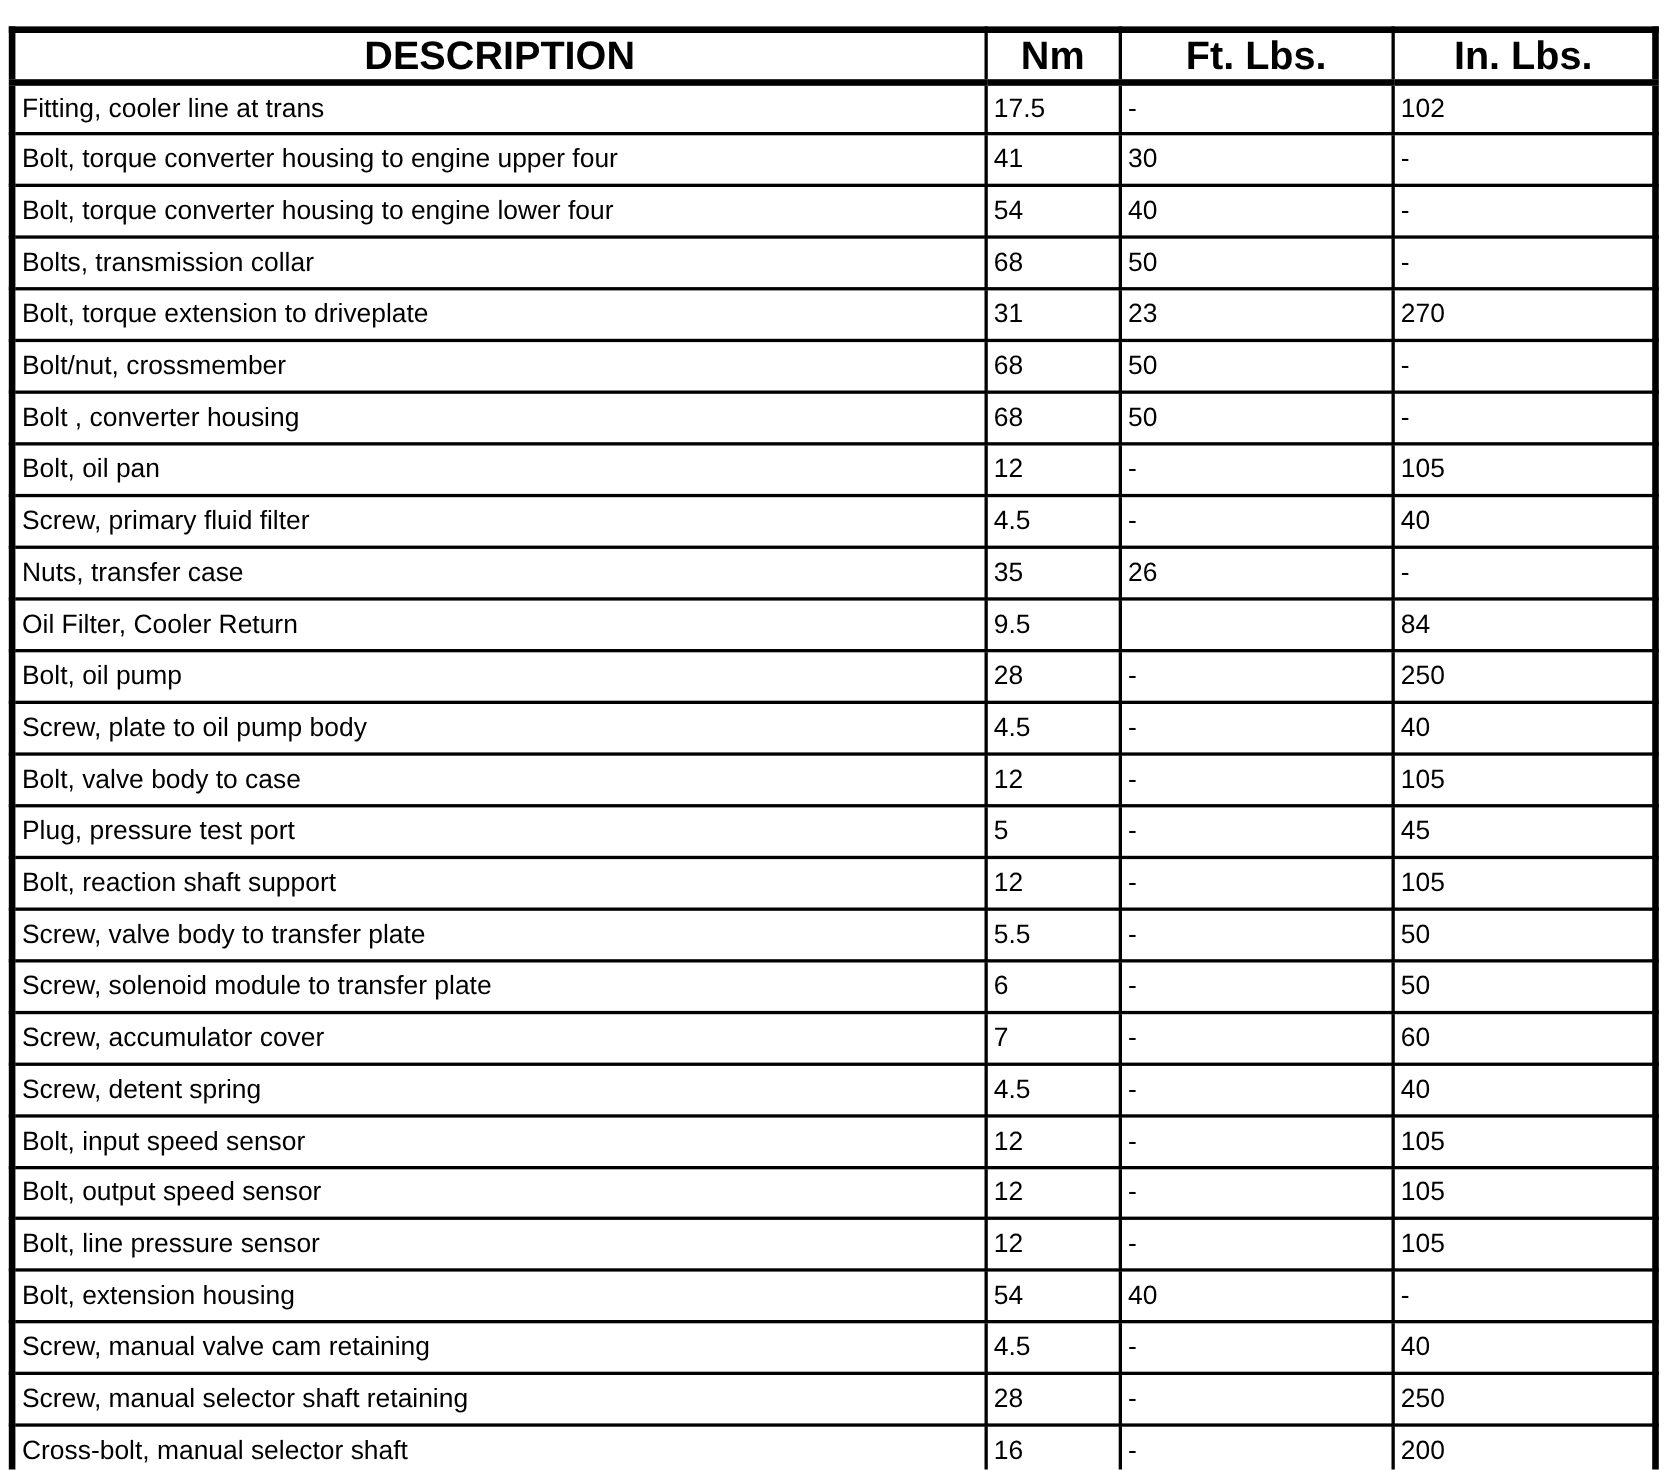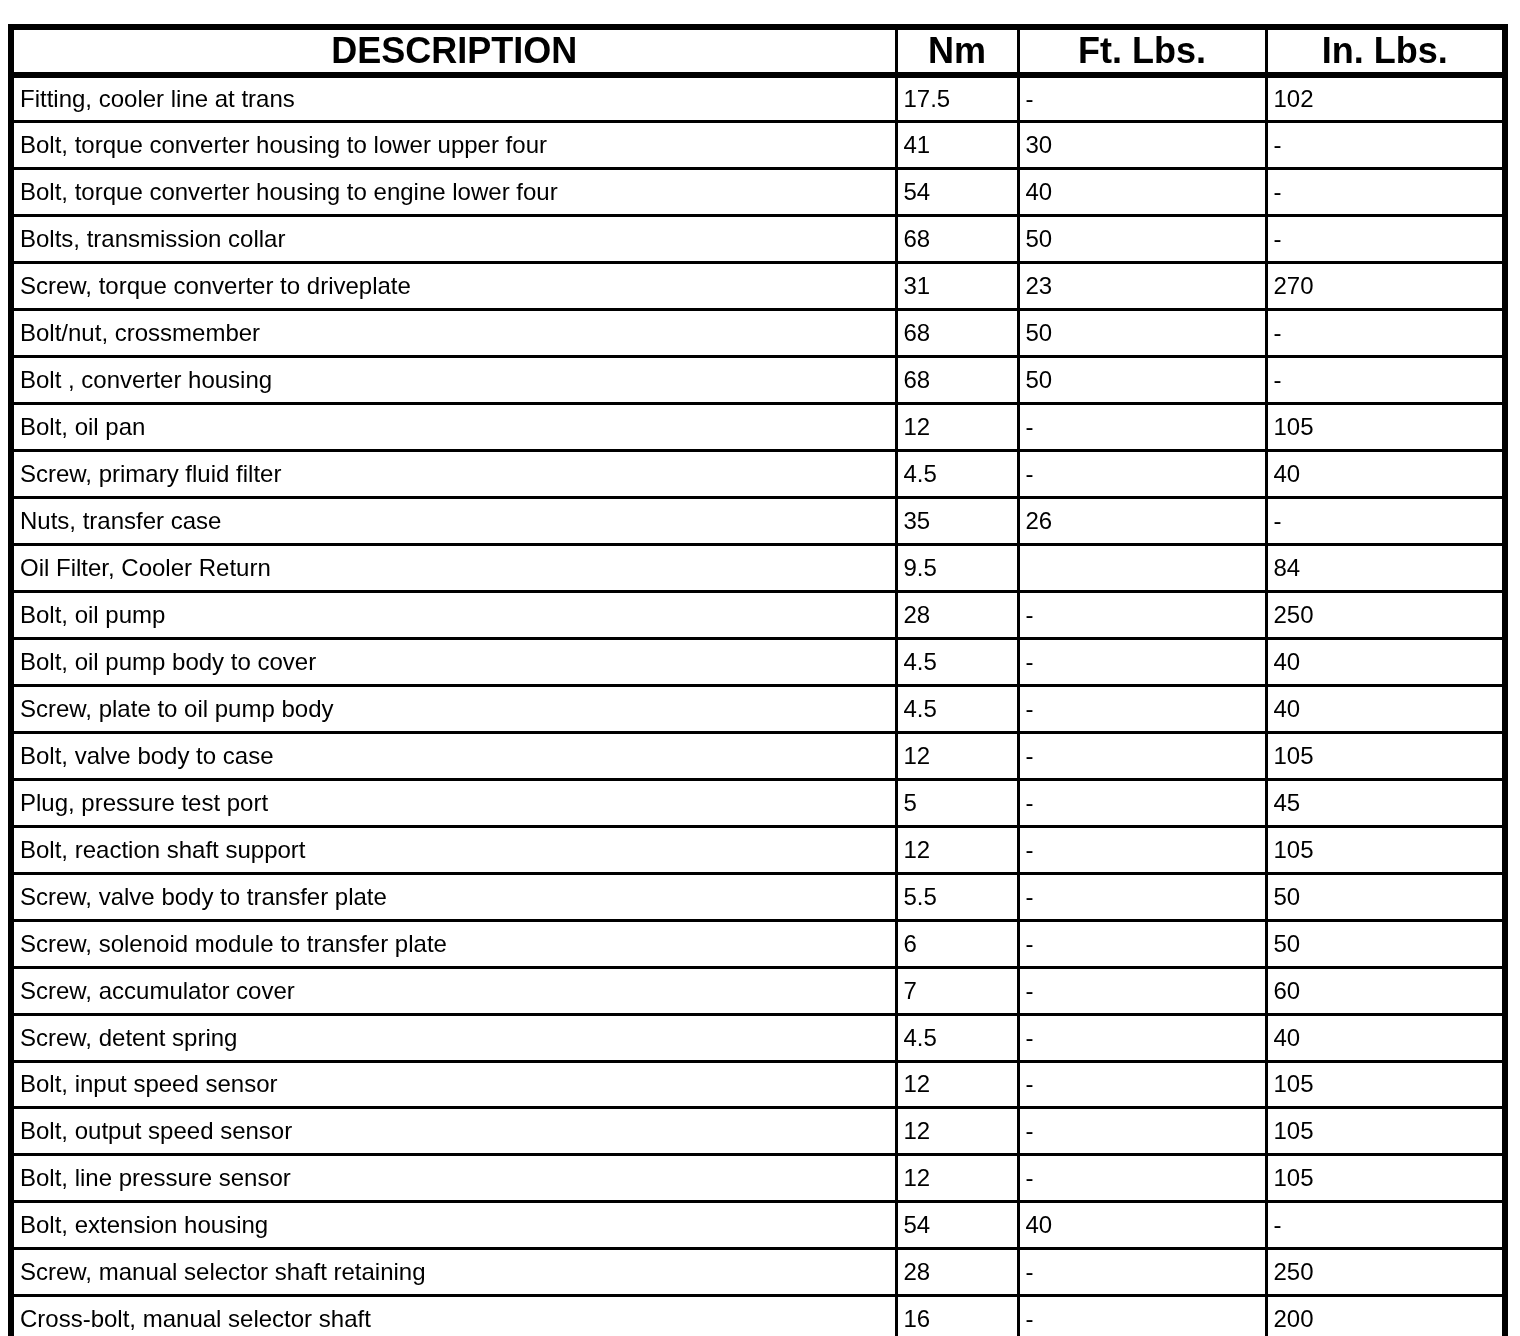--- a/index.html
+++ b/index.html
@@ -93,7 +93,7 @@
           <td>102</td>
         </tr>
         <tr>
-          <td>Bolt, torque converter housing to lower upper four</td>
+          <td>Bolt, torque converter housing to engine upper four</td>
           <td>41</td>
           <td>30</td>
           <td>-</td>

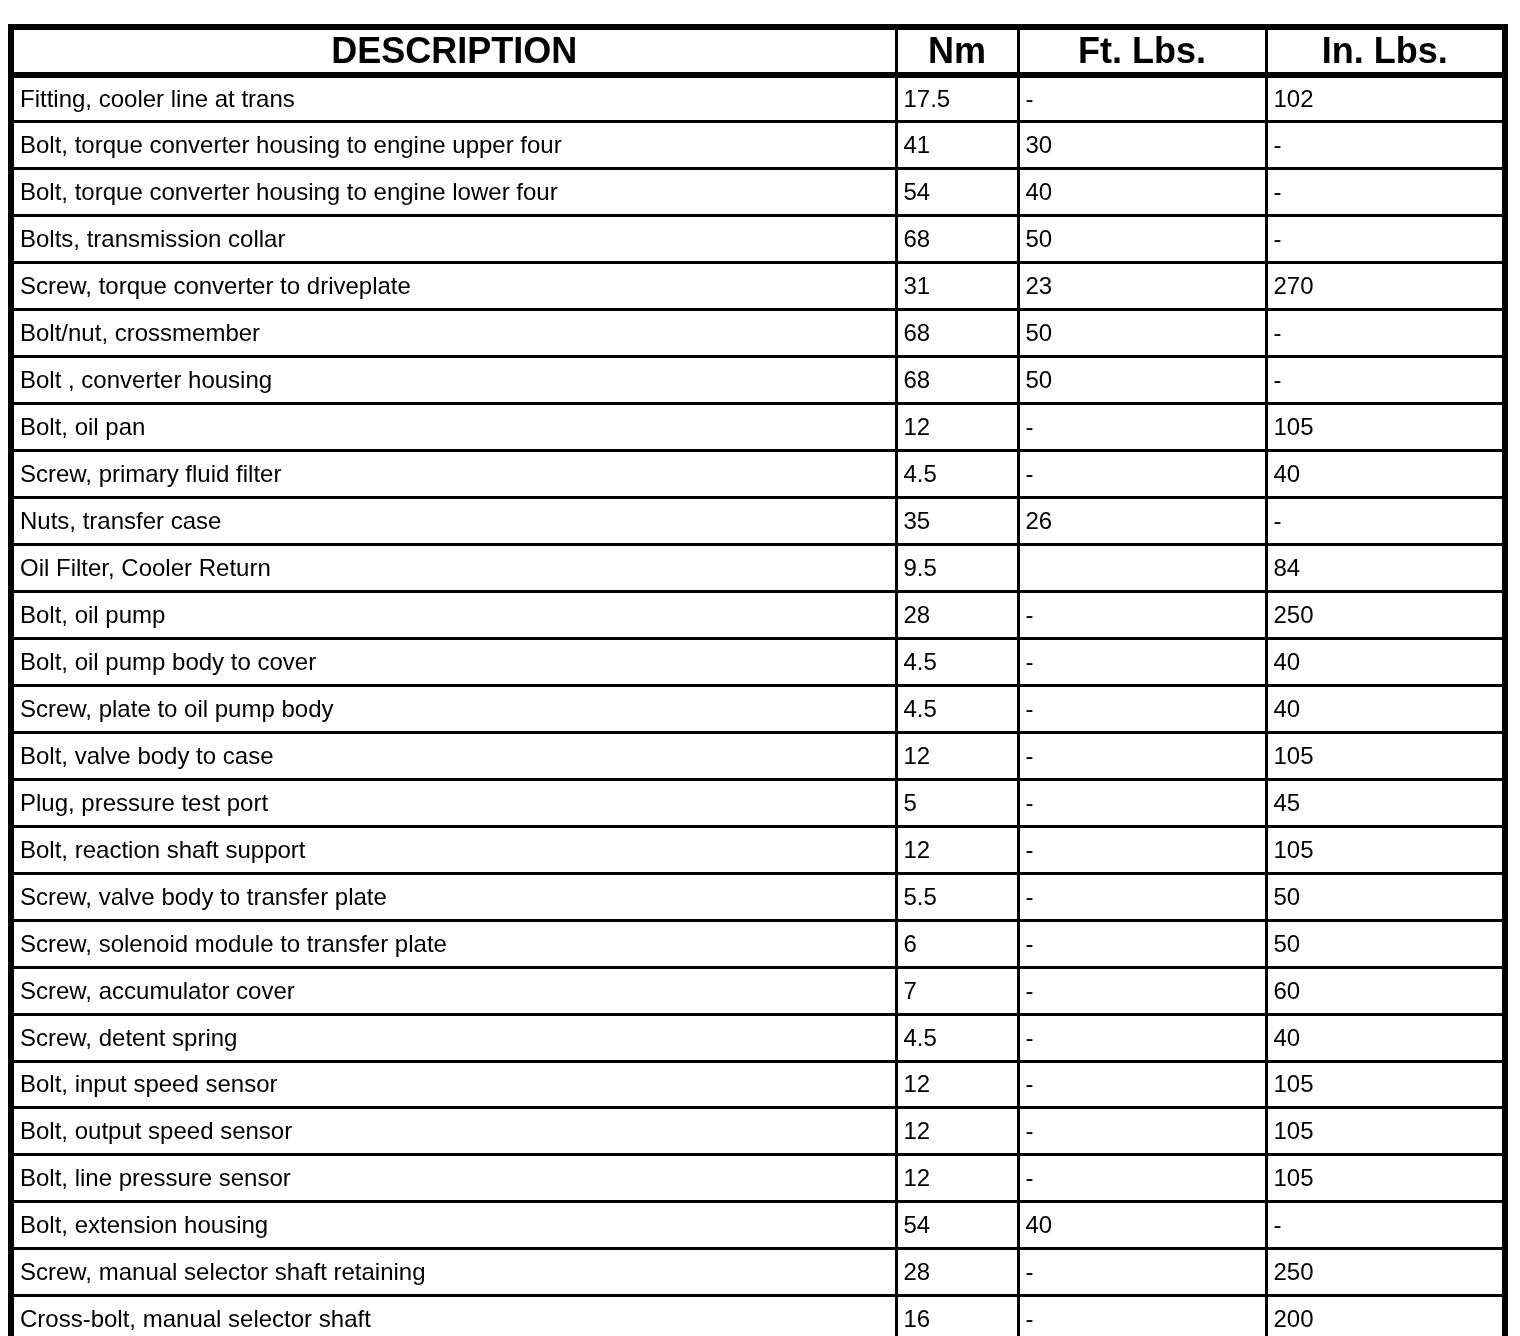--- a/index.html
+++ b/index.html
@@ -111,7 +111,7 @@
           <td>-</td>
         </tr>
         <tr>
-          <td>Screw, torque converter to driveplate</td>
+          <td>Bolt, torque extension to driveplate</td>
           <td>31</td>
           <td>23</td>
           <td>270</td>

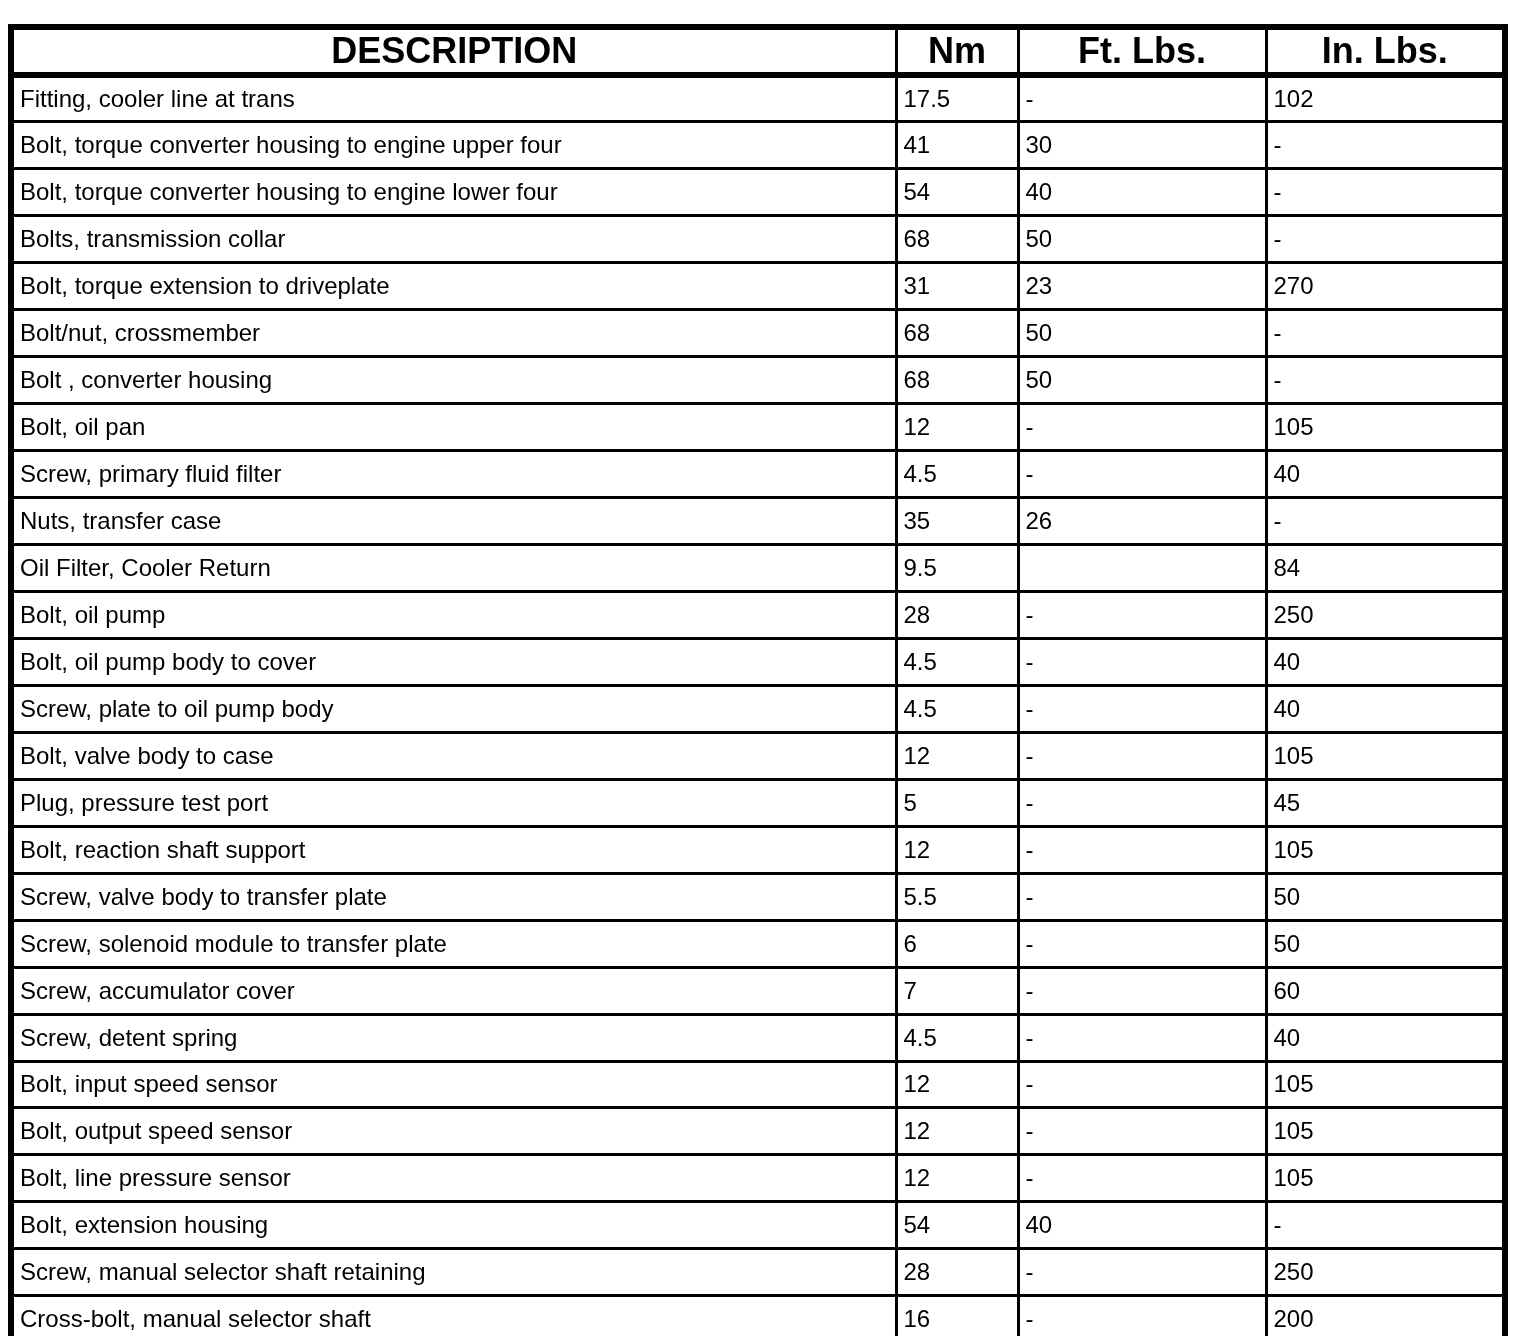--- a/index.html
+++ b/index.html
@@ -159,12 +159,6 @@
           <td>250</td>
         </tr>
         <tr>
-          <td>Bolt, oil pump body to cover</td>
-          <td>4.5</td>
-          <td>-</td>
-          <td>40</td>
-        </tr>
-        <tr>
           <td>Screw, plate to oil pump body</td>
           <td>4.5</td>
           <td>-</td>

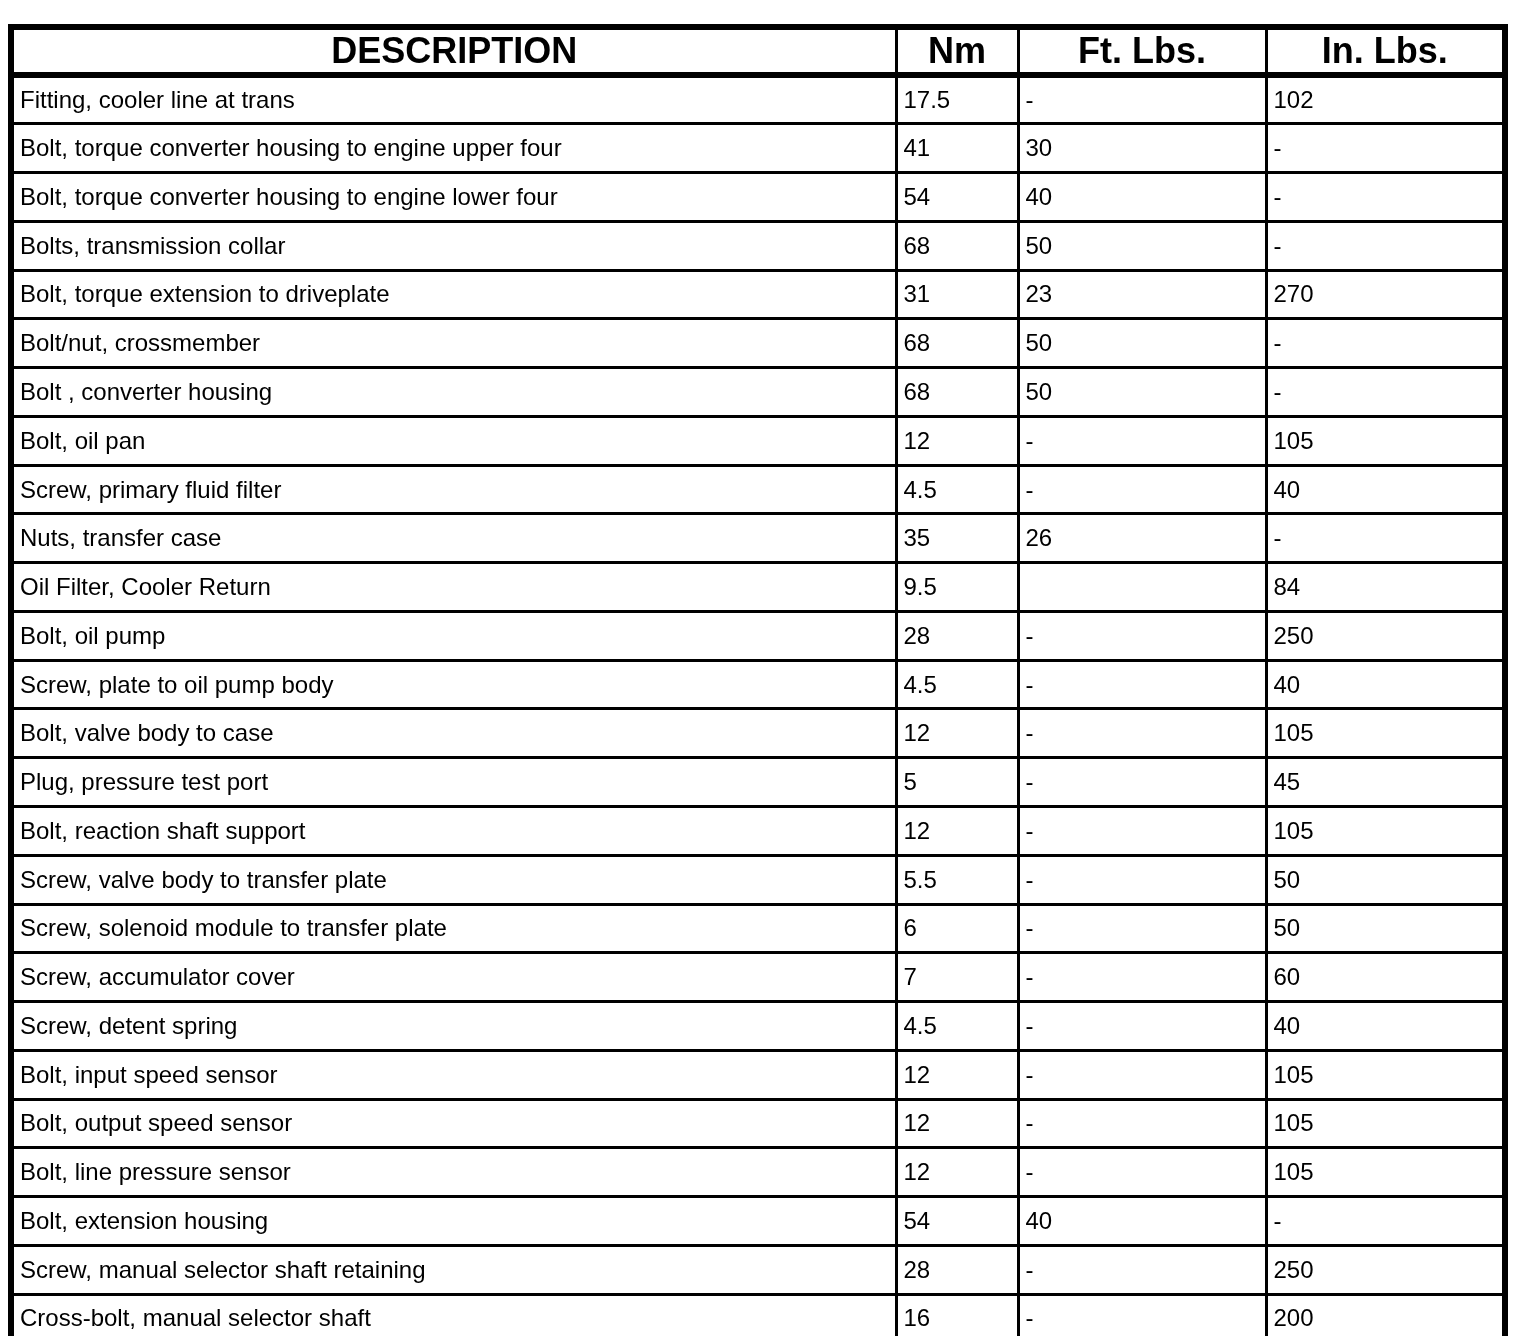--- a/index.html
+++ b/index.html
@@ -231,6 +231,12 @@
           <td>-</td>
         </tr>
         <tr>
+          <td>Screw, manual valve cam retaining</td>
+          <td>4.5</td>
+          <td>-</td>
+          <td>40</td>
+        </tr>
+        <tr>
           <td>Screw, manual selector shaft retaining</td>
           <td>28</td>
           <td>-</td>

